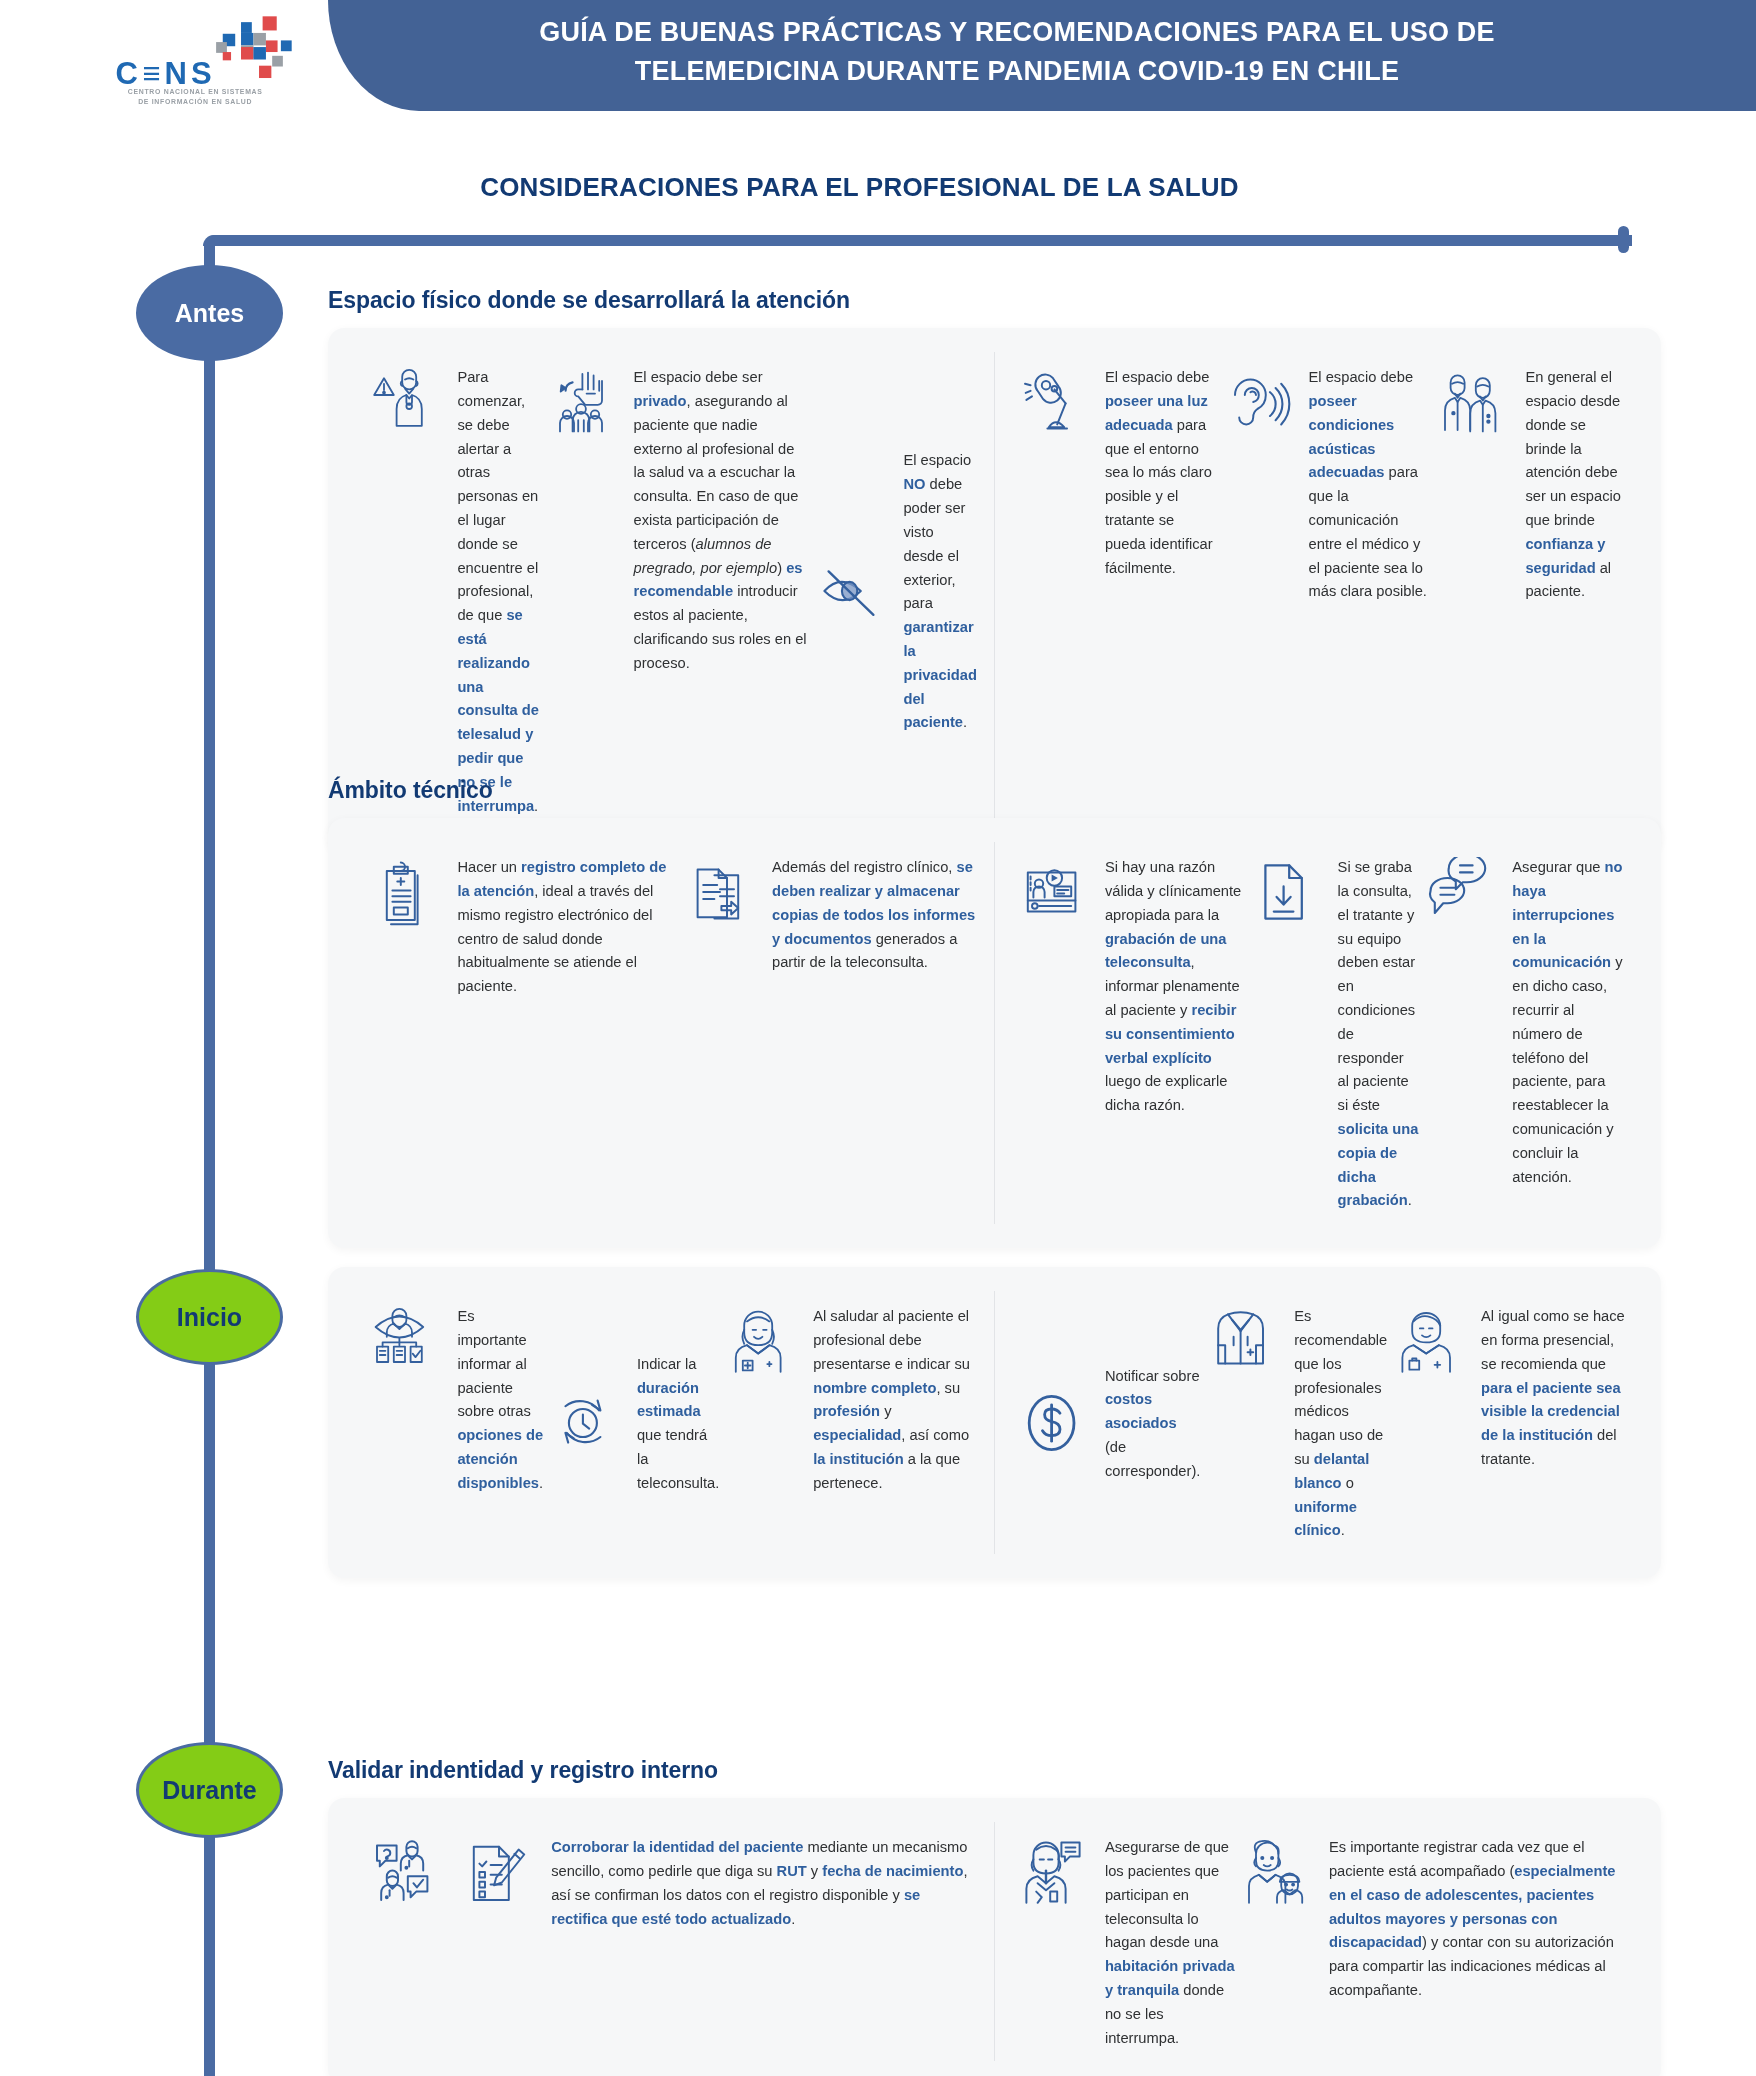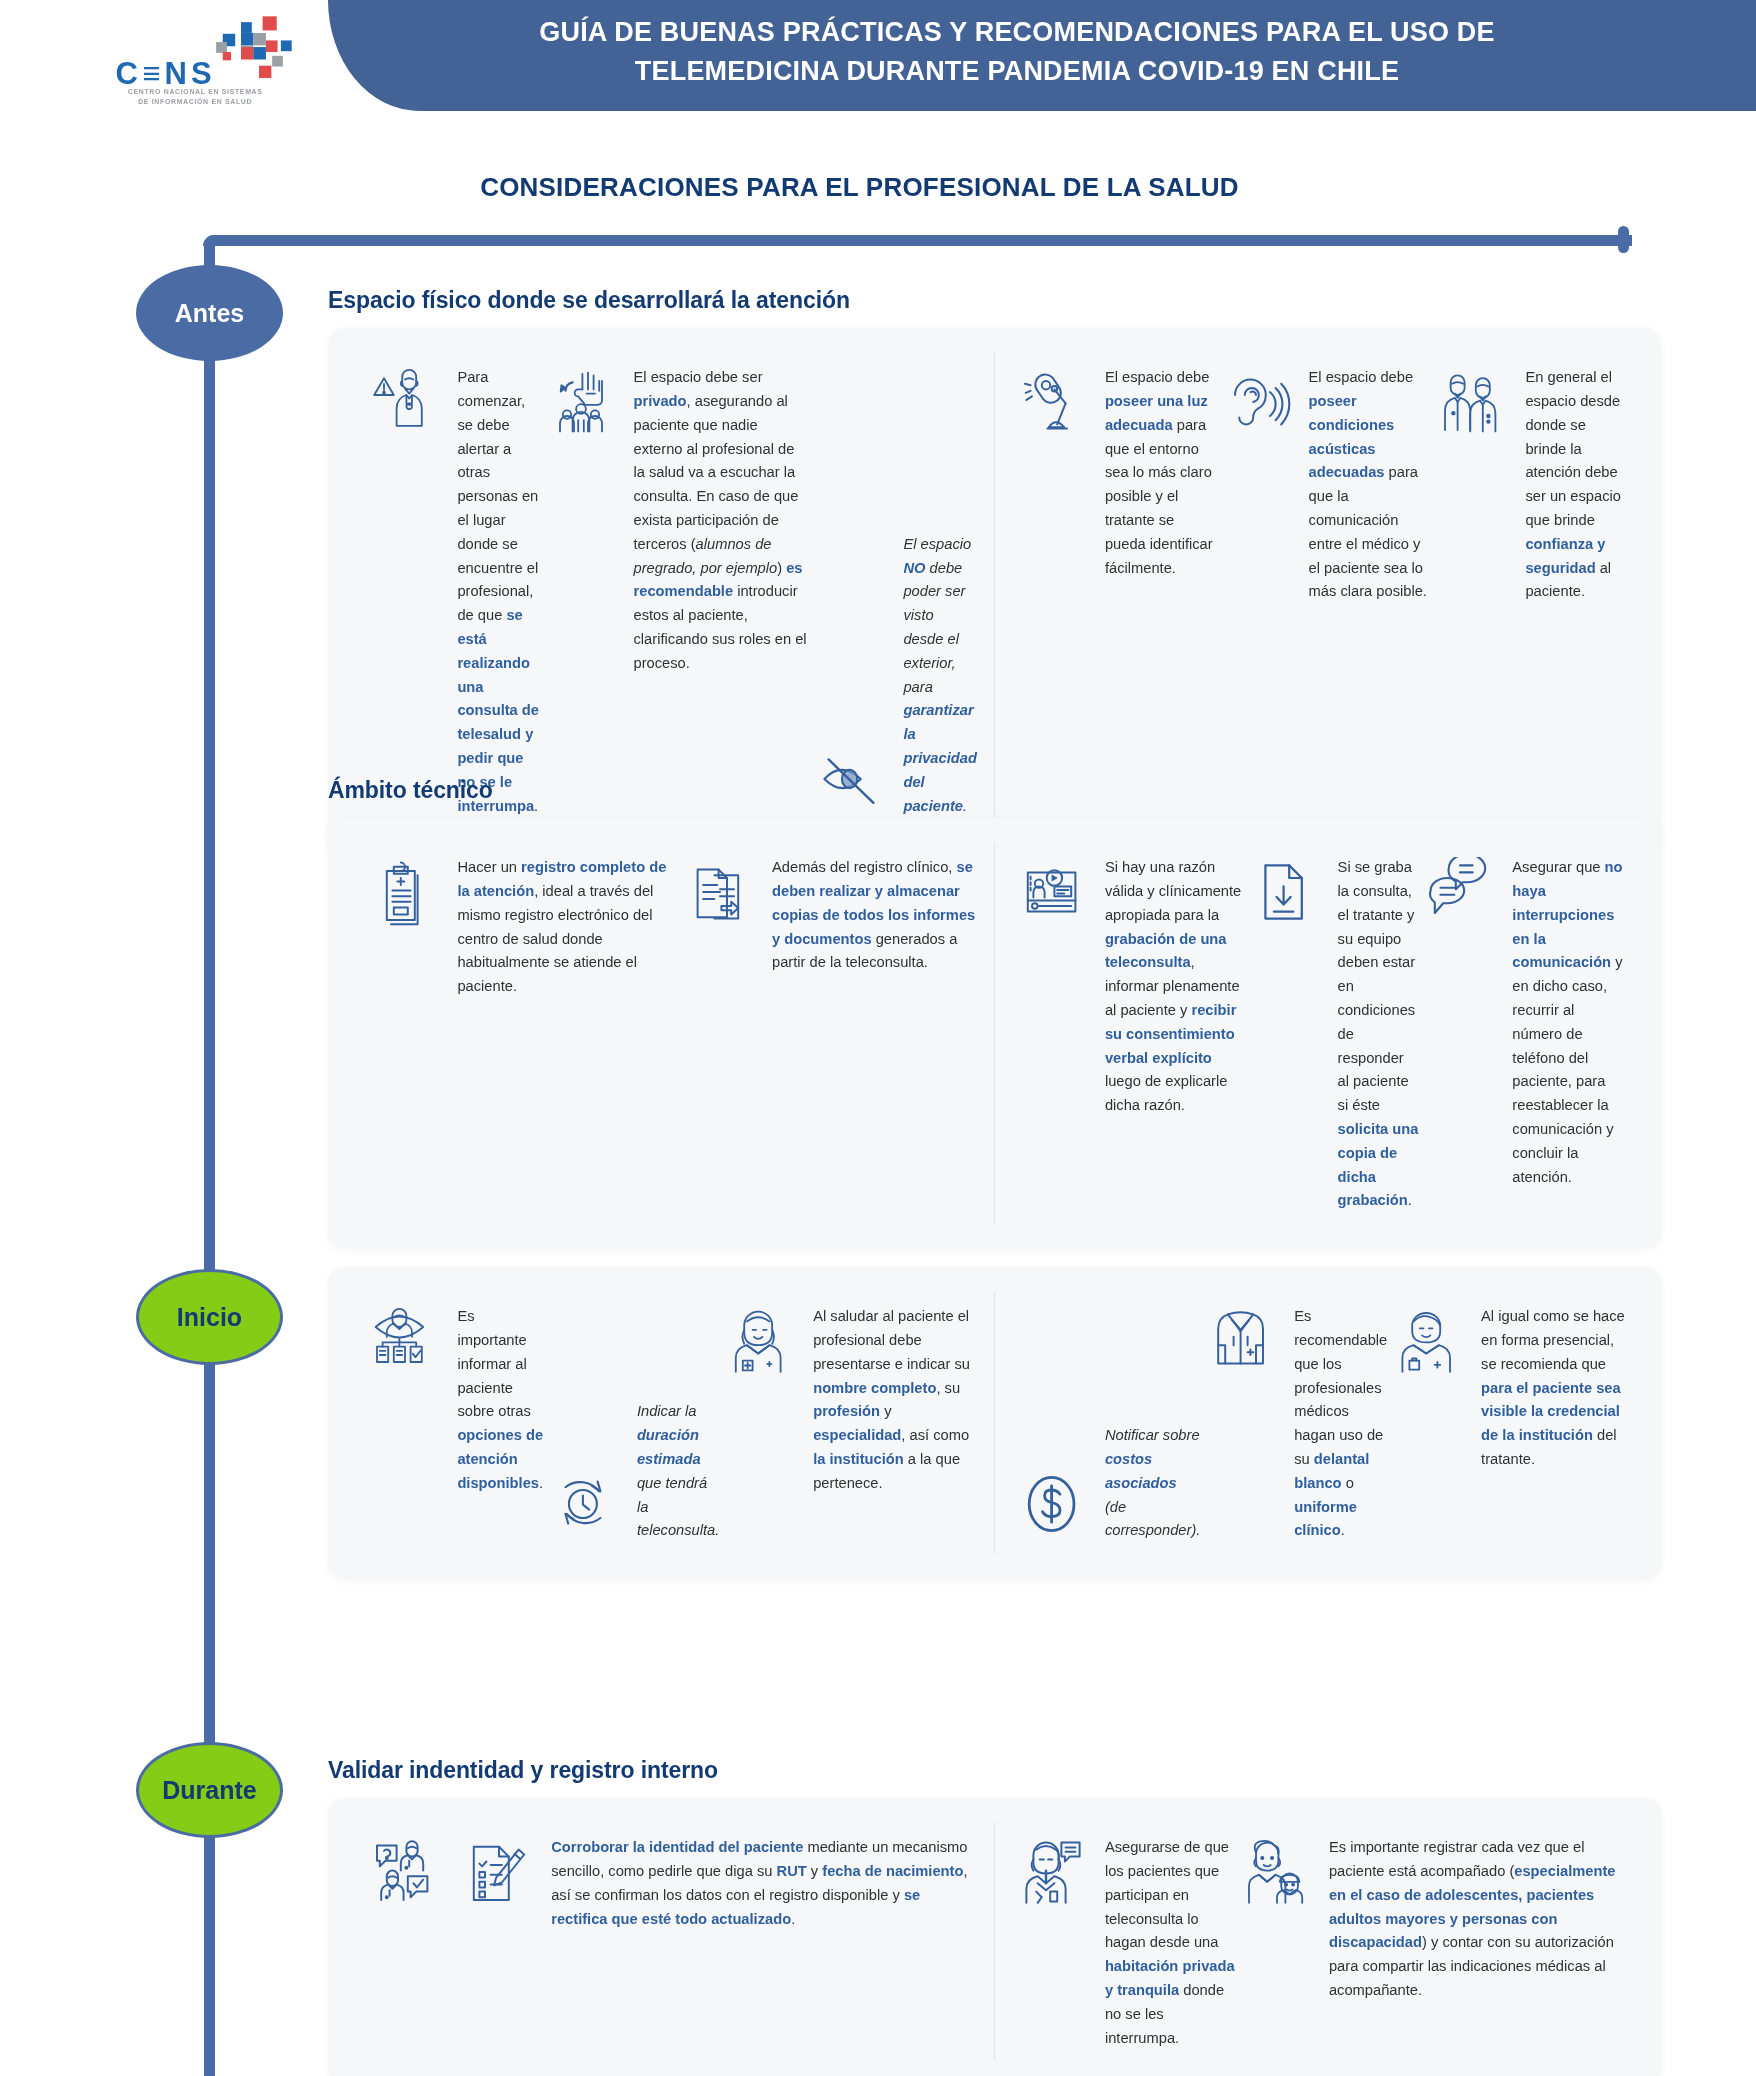--- a/index.html
+++ b/index.html
@@ -144,7 +144,7 @@
     align-items: flex-start;
     padding: 10.8px 0;
   }
-  .item.mid { align-items: flex-end; font-style: italic; }
+  .item.mid { align-items: center; }
   .icon {
     flex: 0 0 83px;
     width: 83px; height: 79px;

